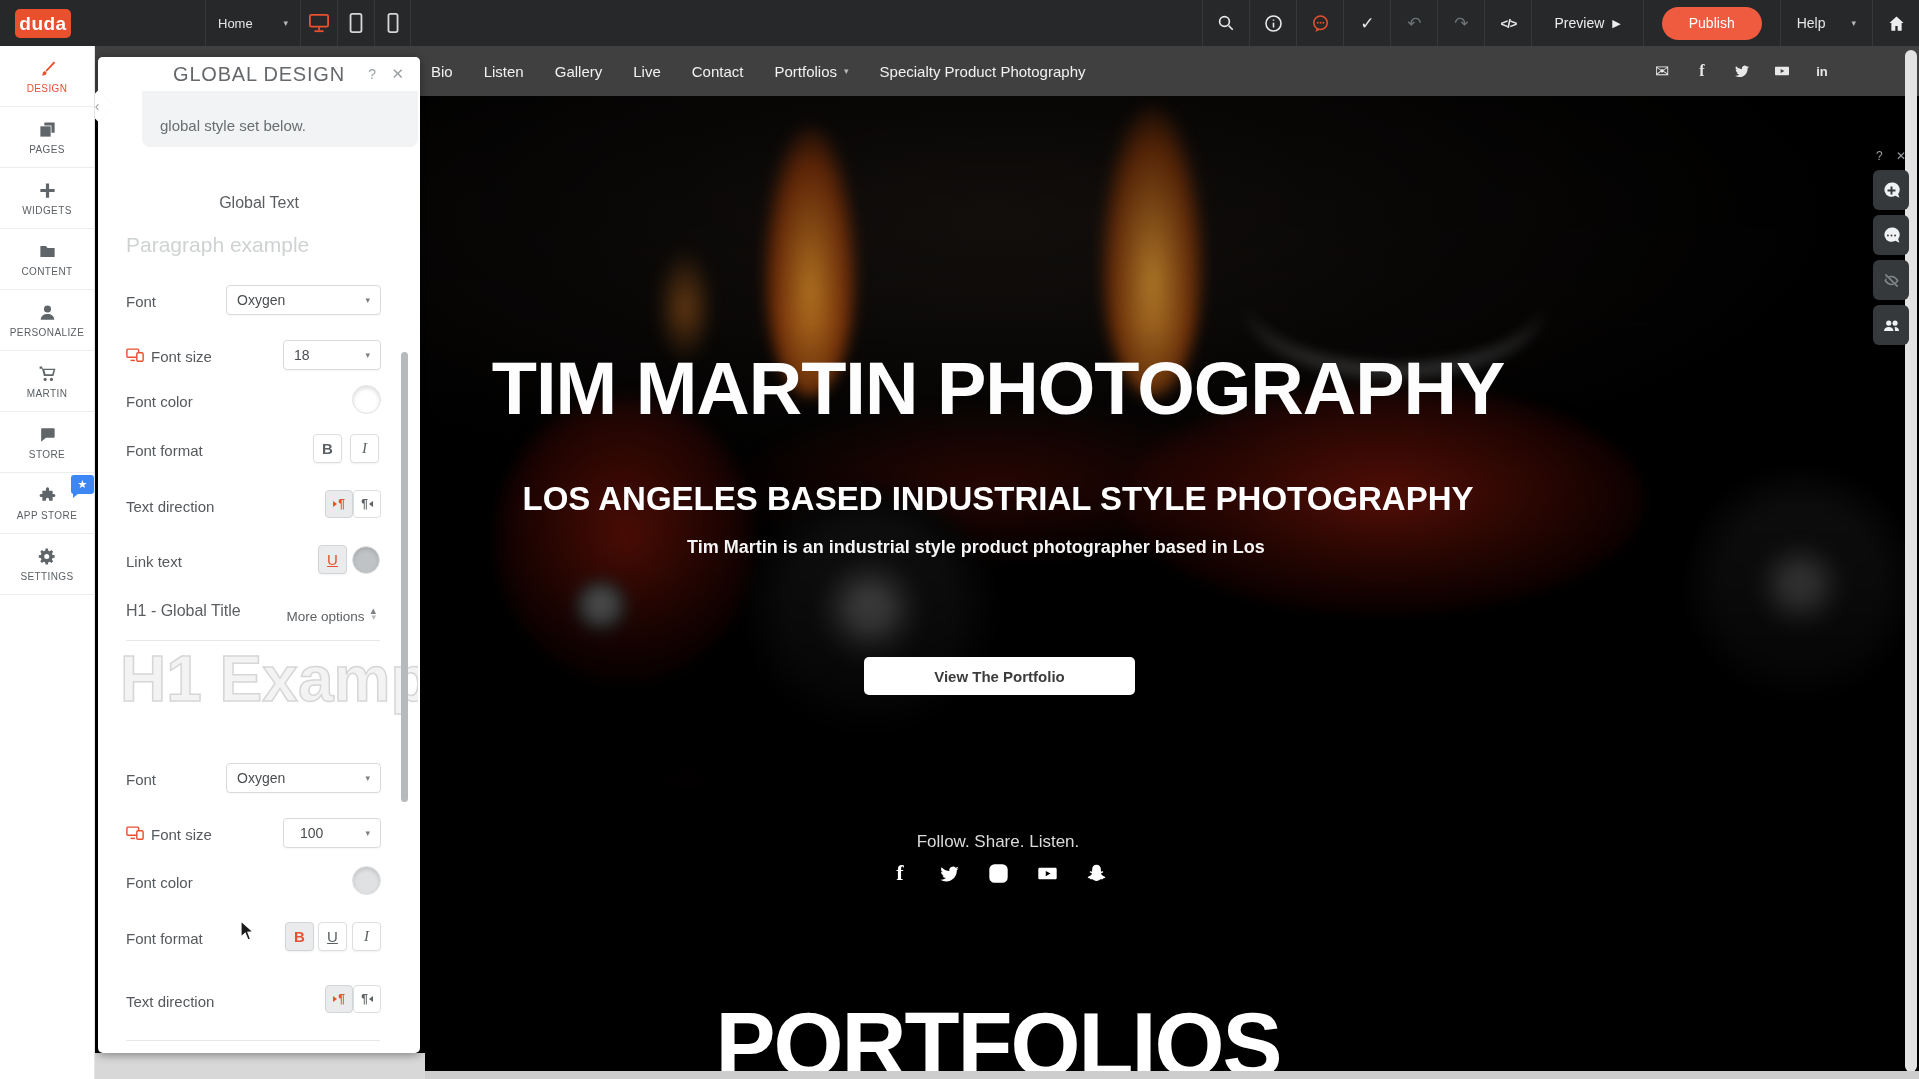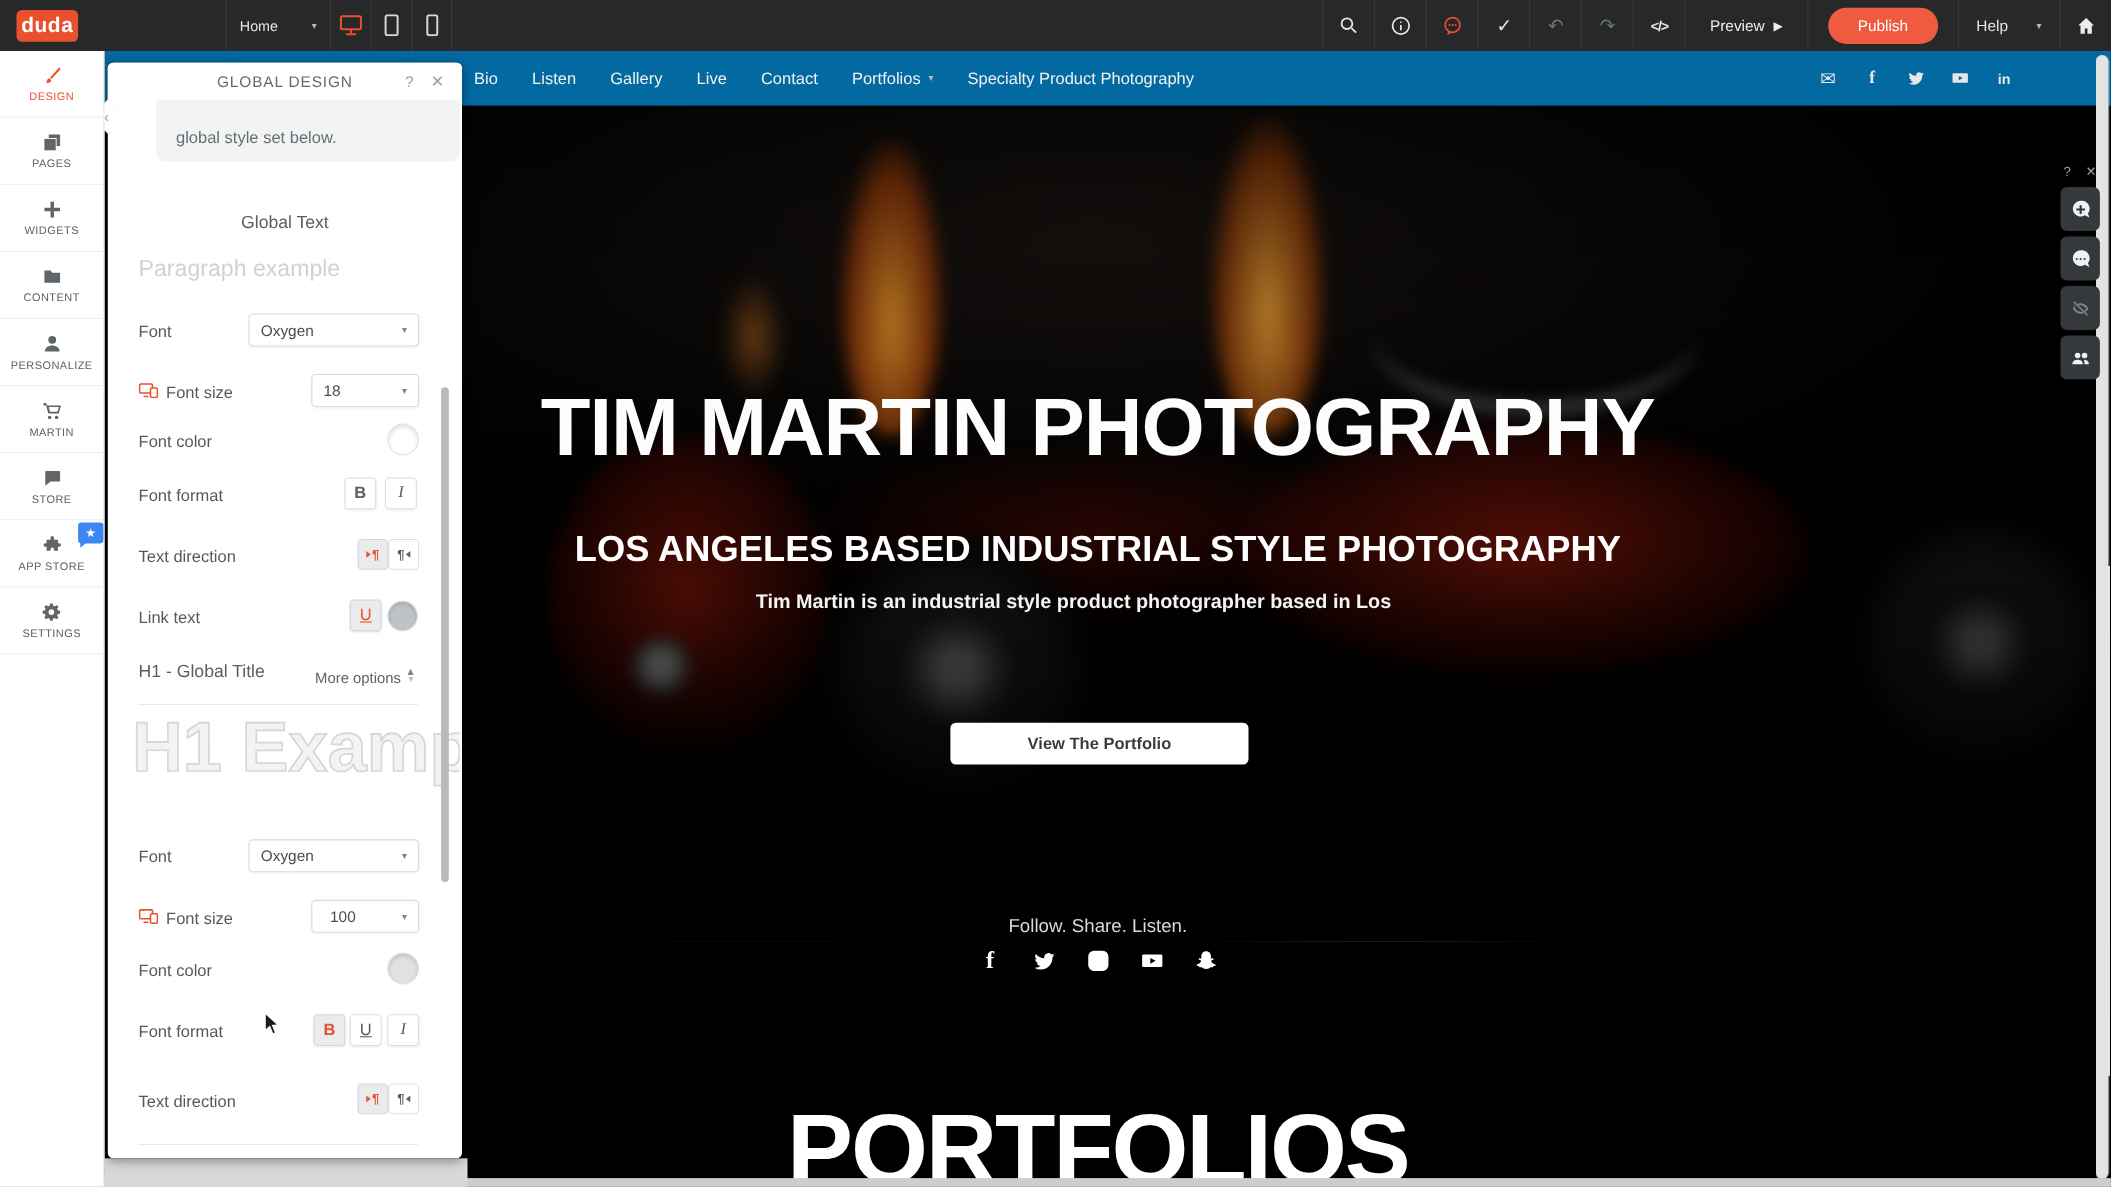--- a/index.html
+++ b/index.html
@@ -90,7 +90,7 @@
   .panel-tab{position:absolute;left:-11px;top:38px;width:22px;height:22px;background:#fff;transform:rotate(45deg);box-shadow:-2px 2px 4px rgba(0,0,0,.15);z-index:1;}
   .panel-tab-ch{position:absolute;left:-8px;top:38px;width:14px;height:22px;color:#9aa0a3;font-size:14px;z-index:2;display:flex;align-items:center;justify-content:center;}
   .panel-header{position:absolute;left:0;top:0;width:100%;height:34px;background:#fff;border-radius:5px 5px 0 0;z-index:4;display:flex;align-items:center;}
-  .panel-title{width:100%;text-align:center;font-size:14px;color:#66696c;letter-spacing:.8px;}
+  .panel-title{width:100%;text-align:center;font-size:20px;color:#66696c;letter-spacing:.8px;}
   .ph-help{position:absolute;right:44px;top:9px;color:#9aa0a3;font-size:14px;cursor:pointer;}
   .ph-close{position:absolute;right:16px;top:8px;color:#9aa0a3;font-size:15px;cursor:pointer;}
   .panel-note{position:absolute;left:44px;top:24px;width:276px;height:66px;background:#f1f3f4;border-radius:8px;padding:36px 0 0 18px;font-size:15px;color:#696e71;z-index:3;}

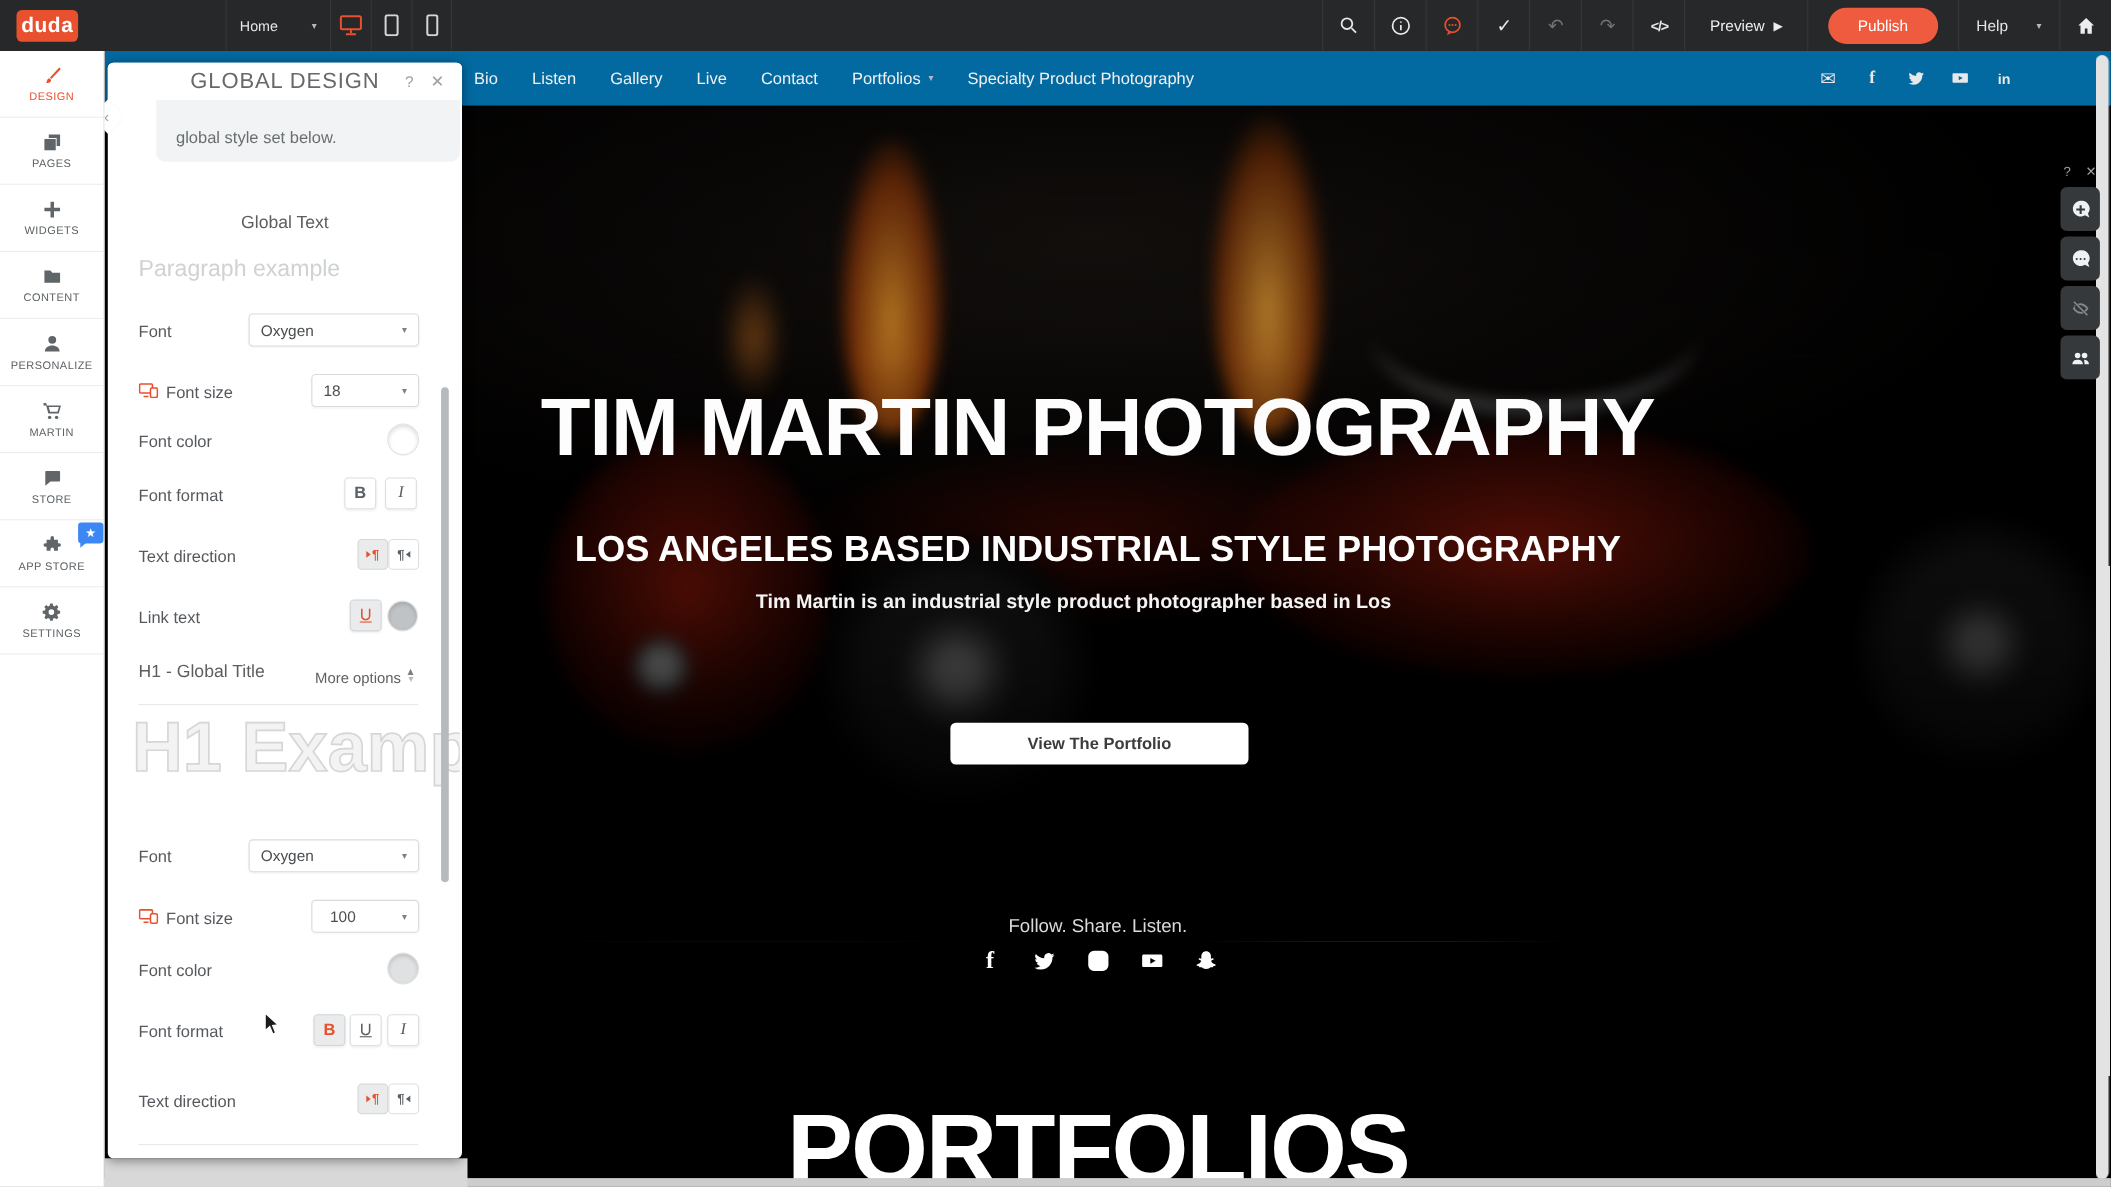--- a/index.html
+++ b/index.html
@@ -38,7 +38,7 @@
   .sb-badge::after{content:"";position:absolute;left:2px;bottom:-4px;border-left:6px solid var(--badge);border-bottom:5px solid transparent;}
   
   .site{position:absolute;left:95px;top:46px;width:1824px;height:1033px;background:#000;overflow:hidden;z-index:10;}
-  .site-nav{position:absolute;left:0;top:0;width:100%;height:50px;background:#0369a1;display:flex;align-items:center;}
+  .site-nav{position:absolute;left:0;top:0;width:100%;height:50px;background:#404040;display:flex;align-items:center;}
   .nav-links{position:absolute;left:336px;display:flex;gap:31px;align-items:center;}
   .nav-link{color:#f1f1f1;font-size:15px;cursor:pointer;white-space:nowrap;display:flex;align-items:center;gap:7px;}
   .nav-social{position:absolute;right:88px;display:flex;gap:22px;align-items:center;}

